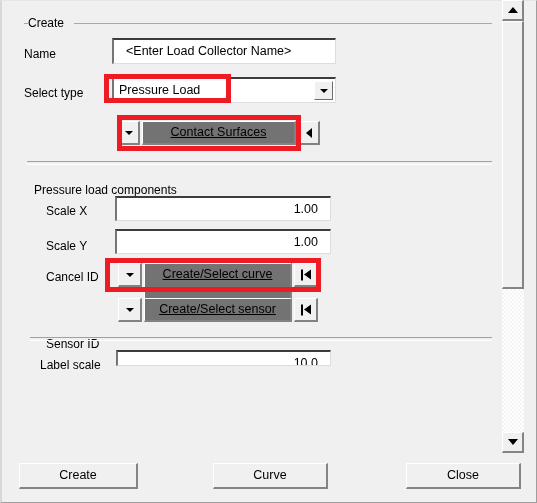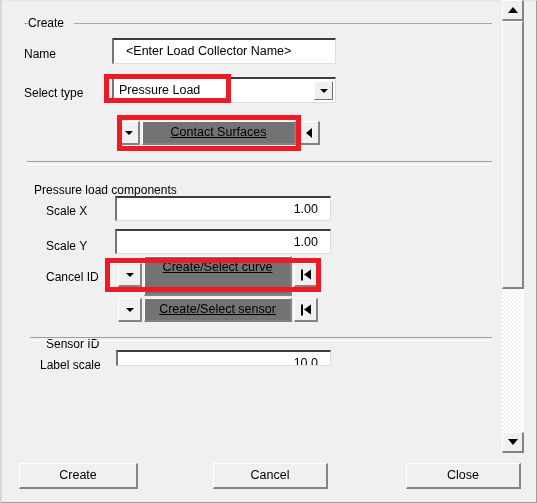--- a/index.html
+++ b/index.html
@@ -326,7 +326,7 @@
     <div class="stub" style="left:112px; top:261px; width:24px; height:24px;">
       <span class="tri-down" style="margin-left:-4px; margin-top:-2px;"></span>
     </div>
-    <div class="btn3d yellow" style="left:138px; top:254px; width:148px; height:40px; line-height:21px;">
+    <div class="btn3d yellow" style="left:138px; top:261px; width:148px; height:40px; line-height:21px;">
       <span class="blabel">Create/Select curve</span>
     </div>
     <div class="btn3d" style="left:288px; top:261px; width:24px; height:24px;">

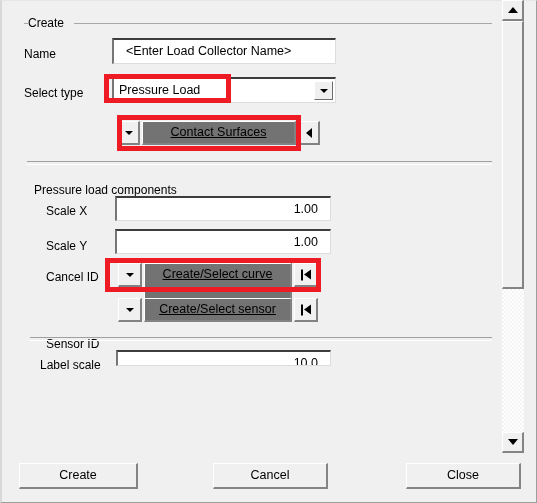--- a/index.html
+++ b/index.html
@@ -376,7 +376,7 @@
 
   <div id="button-bar">
     <div class="bottom-btn" style="left:19px; width:119px;">Create</div>
-    <div class="bottom-btn" style="left:213px; width:115px;">Cancel</div>
+    <div class="bottom-btn" style="left:213px; width:115px;">Curve</div>
     <div class="bottom-btn" style="left:406px; width:115px;">Close</div>
   </div>
 </div>

